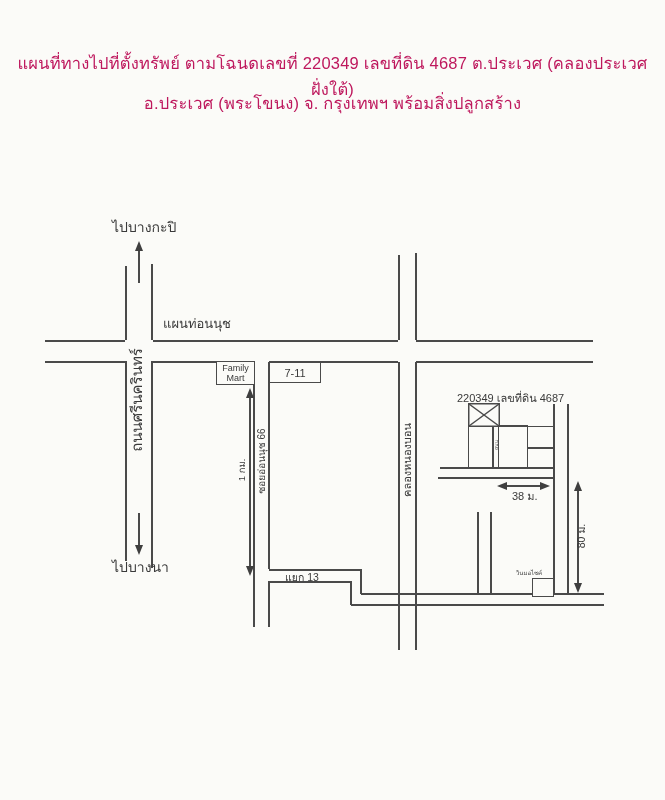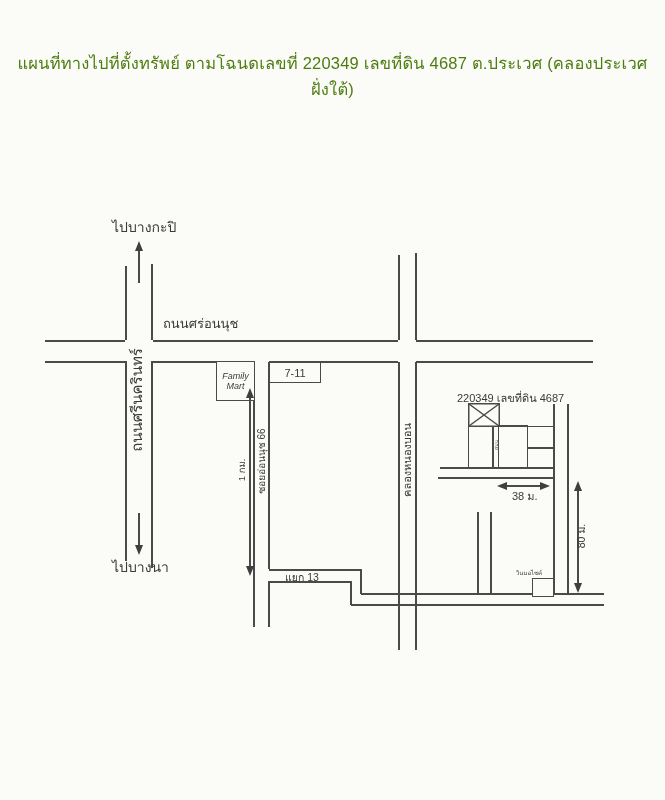--- a/index.html
+++ b/index.html
@@ -18,7 +18,7 @@
   .ttl{
     position:absolute;left:0;width:665px;
     text-align:center;
-    color:#4d7c0f;
+    color:#be185d;
     font-size:16.5px;
     letter-spacing:.2px;
   }

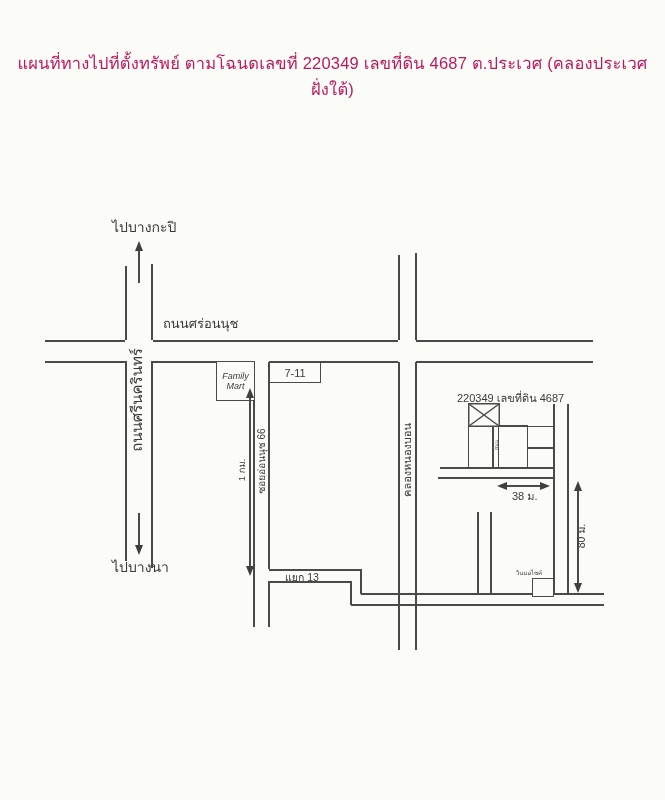--- a/index.html
+++ b/index.html
@@ -47,6 +47,7 @@
 <div class="page">
 
   <div class="ttl" style="top:50px;">แผนที่ทางไปที่ตั้งทรัพย์ ตามโฉนดเลขที่ 220349 เลขที่ดิน 4687 ต.ประเวศ (คลองประเวศฝั่งใต้)</div>
+  <div class="ttl" style="top:90px;">อ.ประเวศ (พระโขนง) จ. กรุงเทพฯ พร้อมสิ่งปลูกสร้าง</div>
 
   <div class="ln" style="left:125px;top:266px;width:1.5px;height:74px;"></div>
   <div class="ln" style="left:151px;top:264px;width:1.5px;height:76px;"></div>

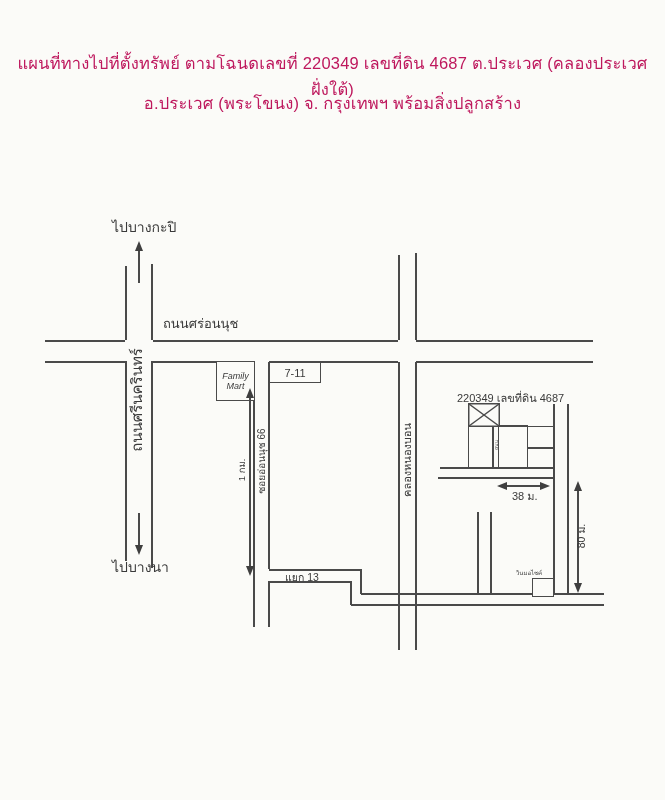--- a/index.html
+++ b/index.html
@@ -127,7 +127,7 @@
 
   <div class="lbl" style="left:112px;top:216px;font-size:14px;">ไปบางกะปิ</div>
   <div class="lbl" style="left:112px;top:556px;font-size:14px;">ไปบางนา</div>
-  <div class="lbl" style="left:163px;top:313px;font-size:13px;">ถนนศร่อนนุช</div>
+  <div class="lbl" style="left:163px;top:313px;font-size:13px;">แผนท่อนนุช</div>
   <div class="vtext" style="left:137px;top:400px;font-size:15px;">ถนนศรีนครินทร์</div>
   <div class="vtext" style="left:261px;top:461px;font-size:10px;">ซอยอ่อนนุช 66</div>
   <div class="vtext" style="left:241px;top:470px;font-size:9.5px;">1 กม.</div>

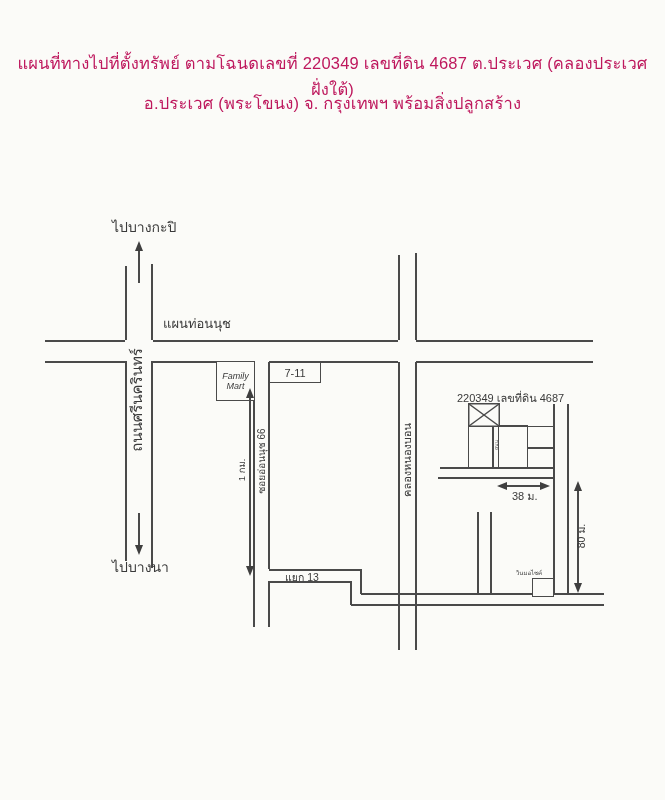--- a/index.html
+++ b/index.html
@@ -99,7 +99,7 @@
   <div class="ln" style="left:528px;top:447px;width:25px;height:1.5px;"></div>
   <div class="box" style="left:532px;top:578px;width:22px;height:19px;"></div>
 
-  <div class="box" style="left:216px;top:361px;width:39px;height:40px;font-size:9px;line-height:10px;color:#3a3a3a;font-style:italic;">
+  <div class="box" style="left:216px;top:361px;width:39px;height:24px;font-size:9px;line-height:10px;color:#3a3a3a;">
     <span>Family</span>
     <span>Mart</span>
   </div>

